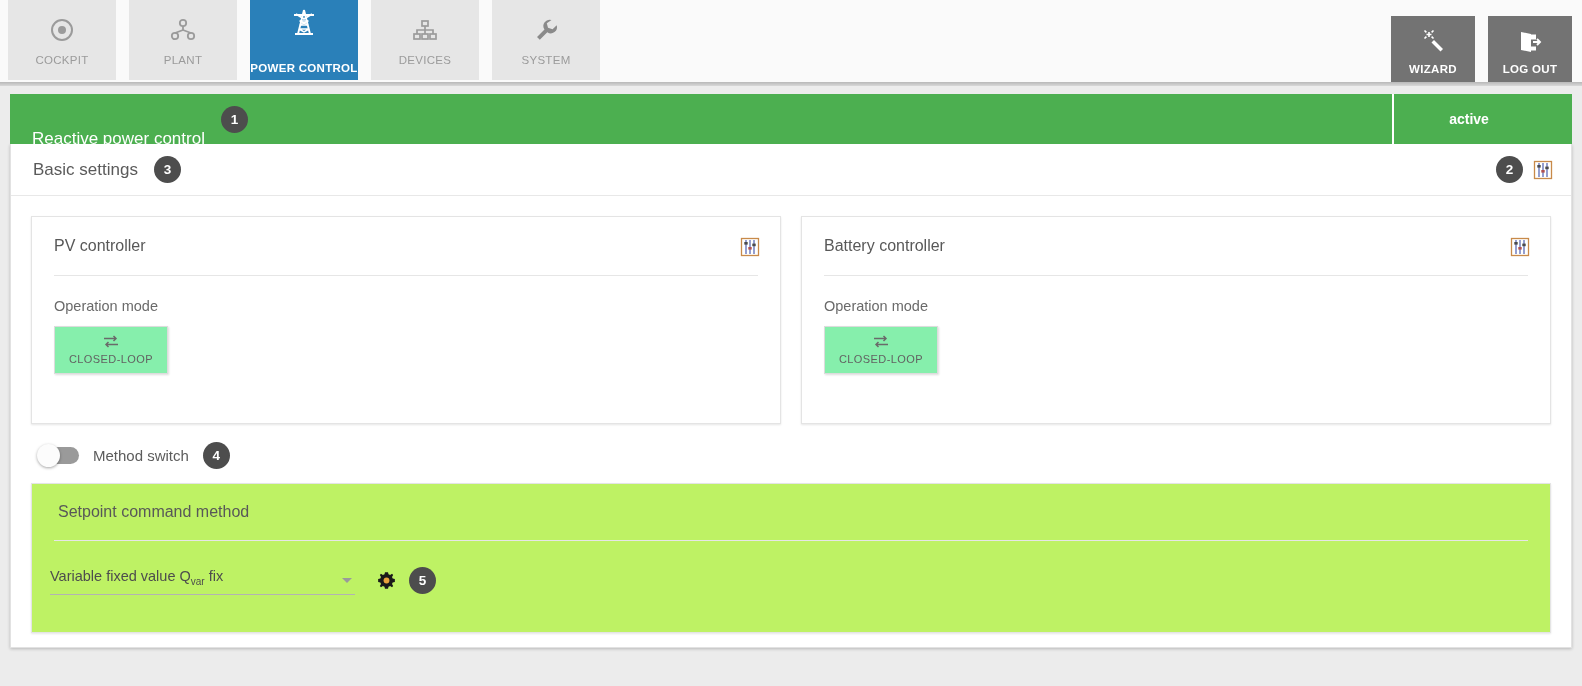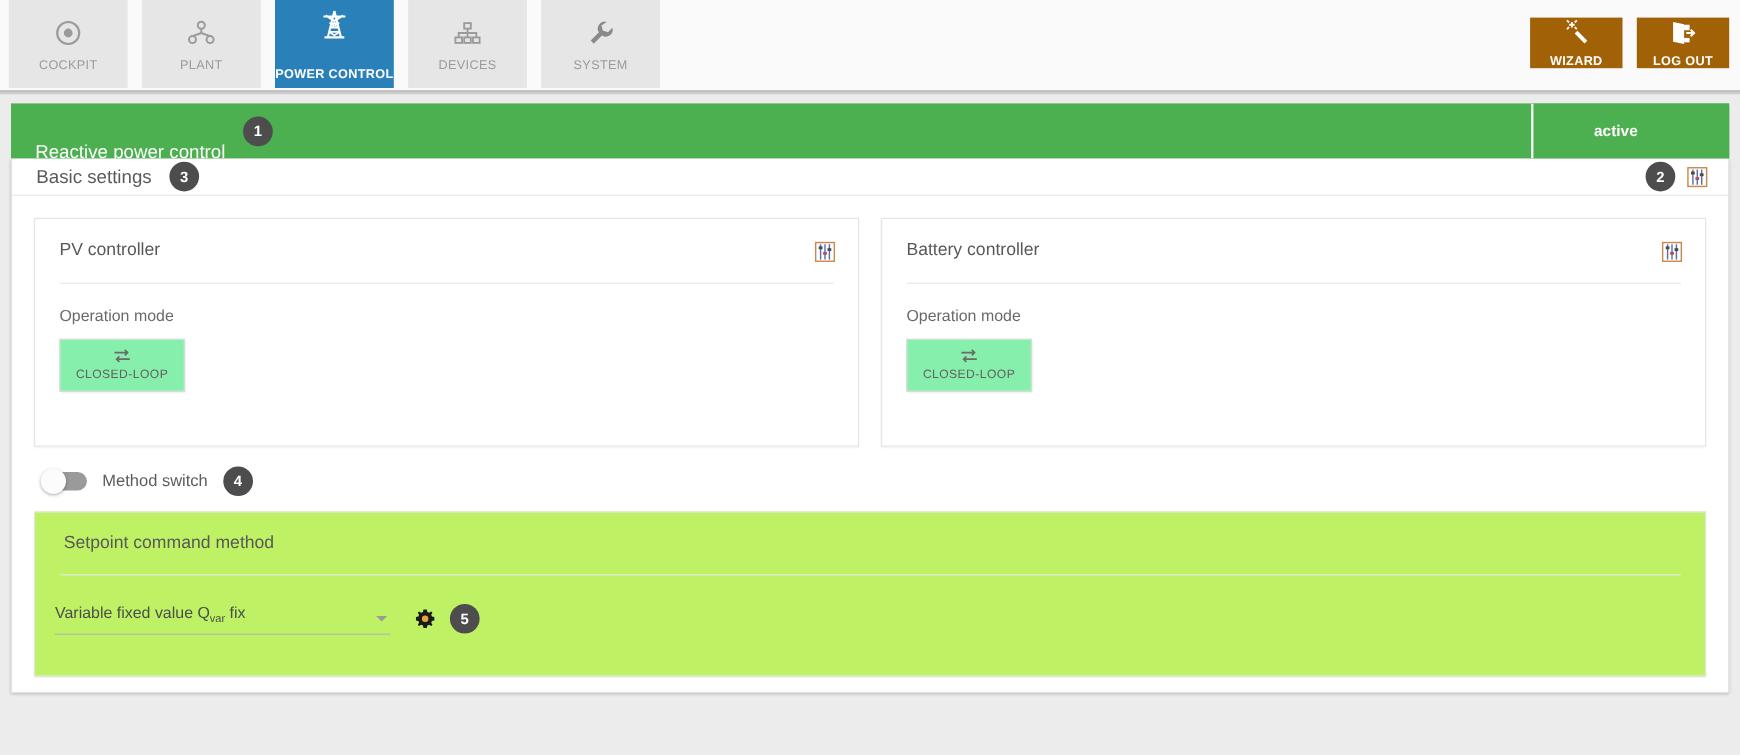--- a/index.html
+++ b/index.html
@@ -70,8 +70,8 @@
   }
   .nav-btn {
     width: 84px;
-    height: 46px;
-    background: #a16207;
+    height: 70px;
+    background: #737373;
     color: #fff;
     display: flex;
     flex-direction: column;

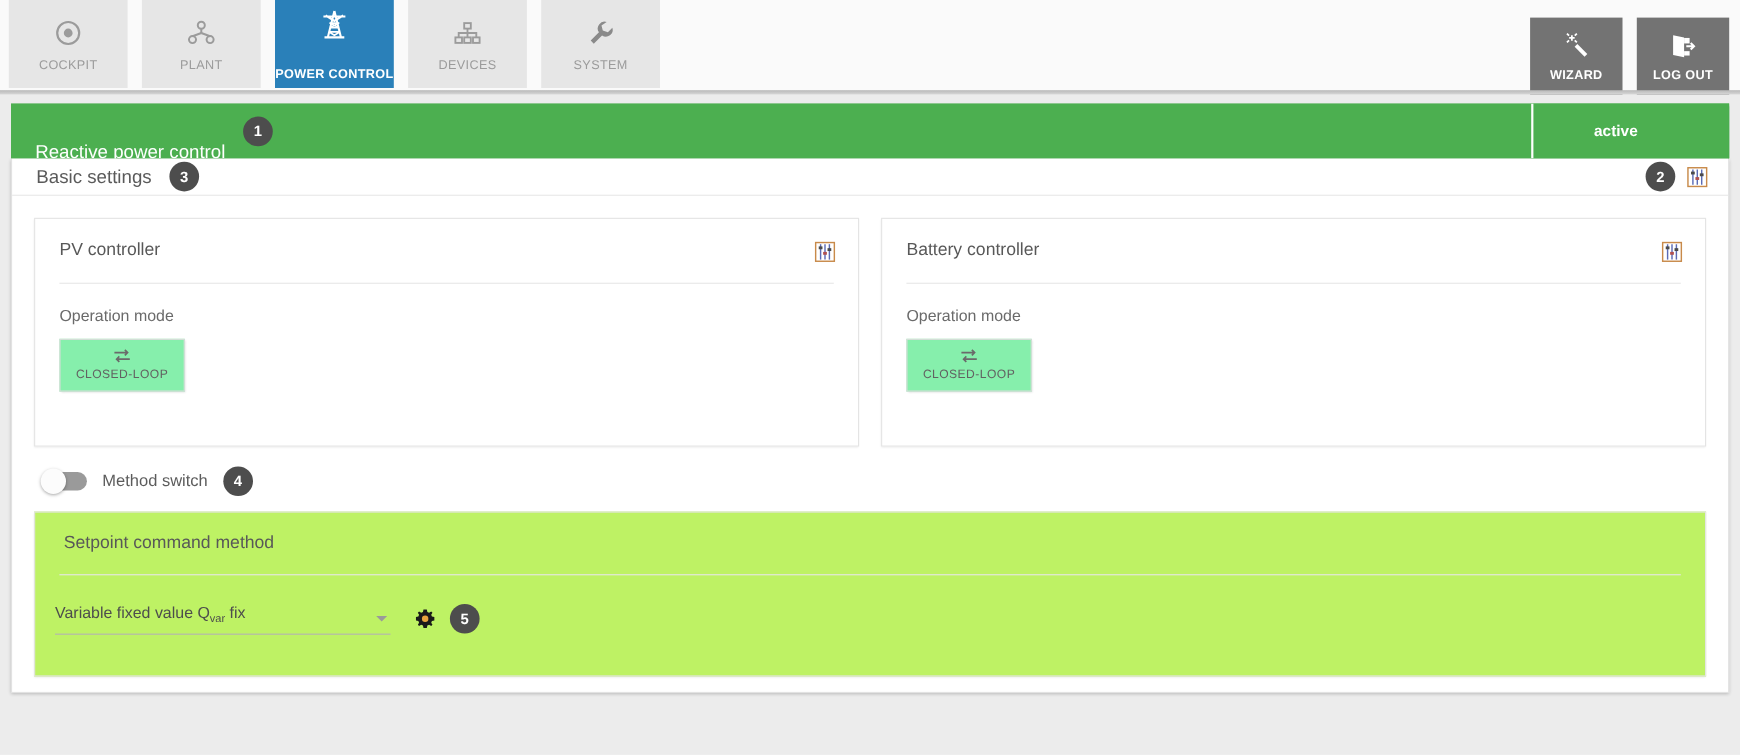--- a/index.html
+++ b/index.html
@@ -172,7 +172,7 @@
 
   .section-head {
     position: relative;
-    height: 34px;
+    height: 52px;
     display: flex;
     align-items: center;
     padding: 0 22px 0 22px;

